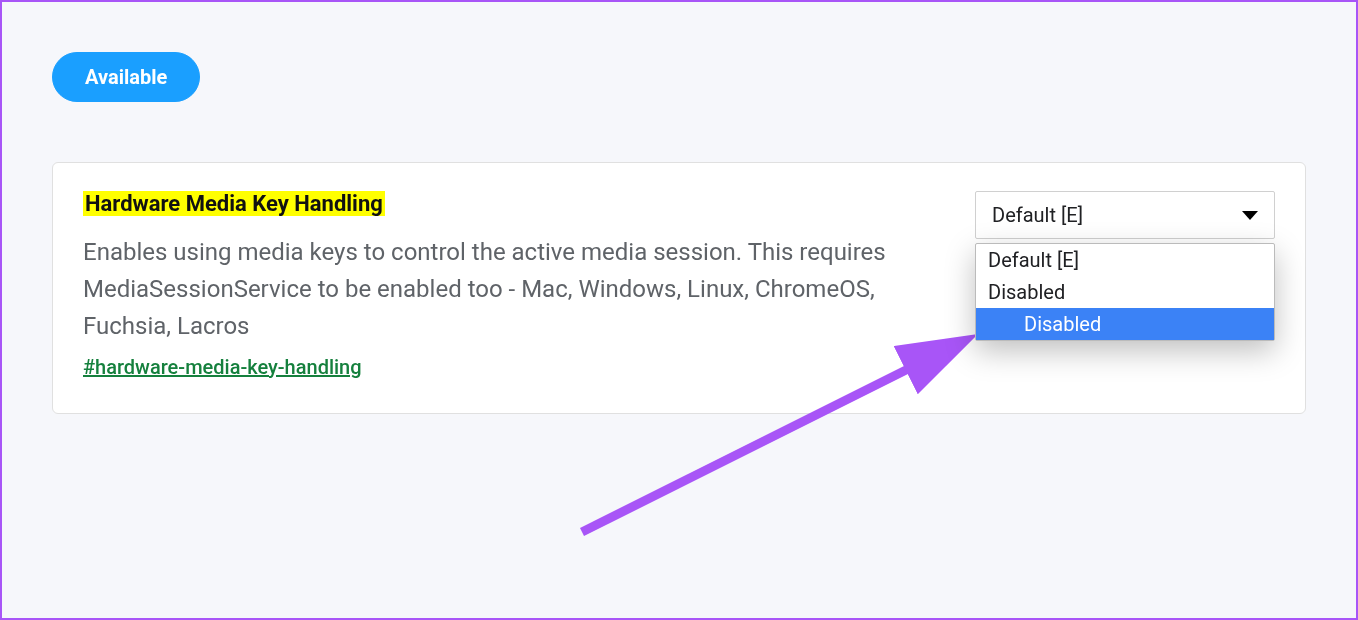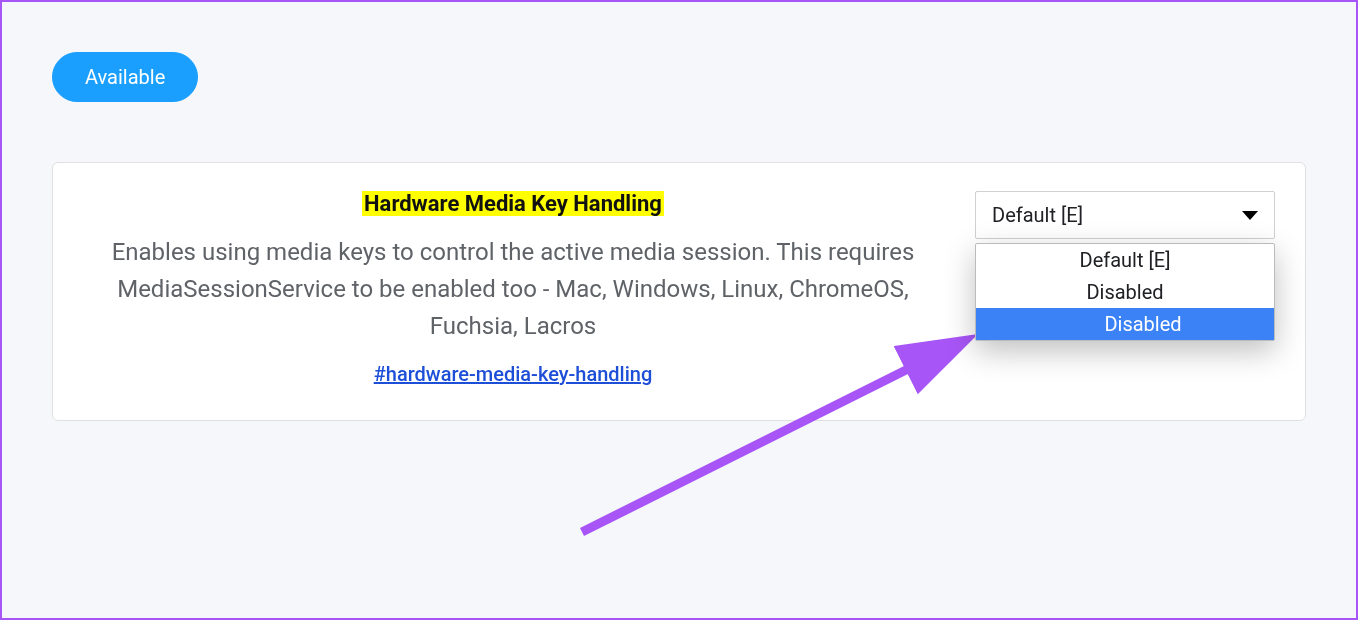--- a/index.html
+++ b/index.html
@@ -28,7 +28,7 @@
       padding: 12px 32px;
       border-radius: 50px;
       font-size: 20px;
-      font-weight: 400;
+      font-weight: 700;
       cursor: pointer;
       border: 1px solid #ccc;
       background: #fff;

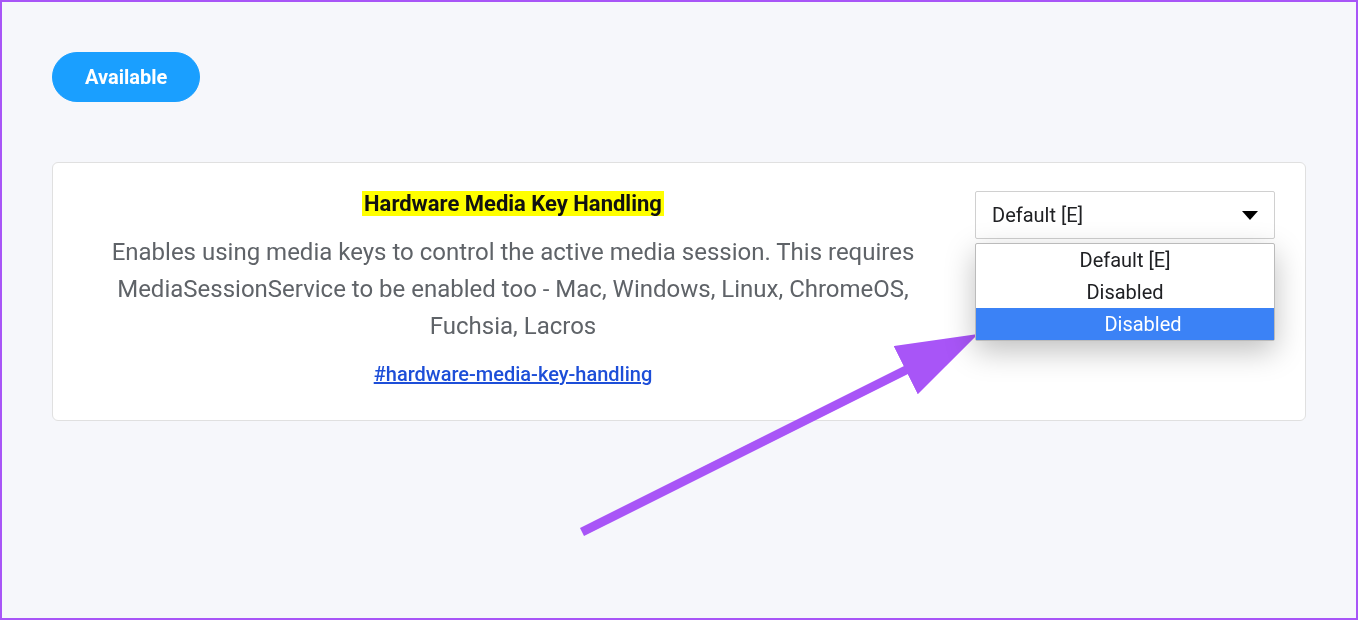--- a/index.html
+++ b/index.html
@@ -51,7 +51,6 @@
       justify-content: space-between;
       align-items: flex-start;
       gap: 20px;
-      text-align: center;
     }
     .card-left {
       flex: 1;

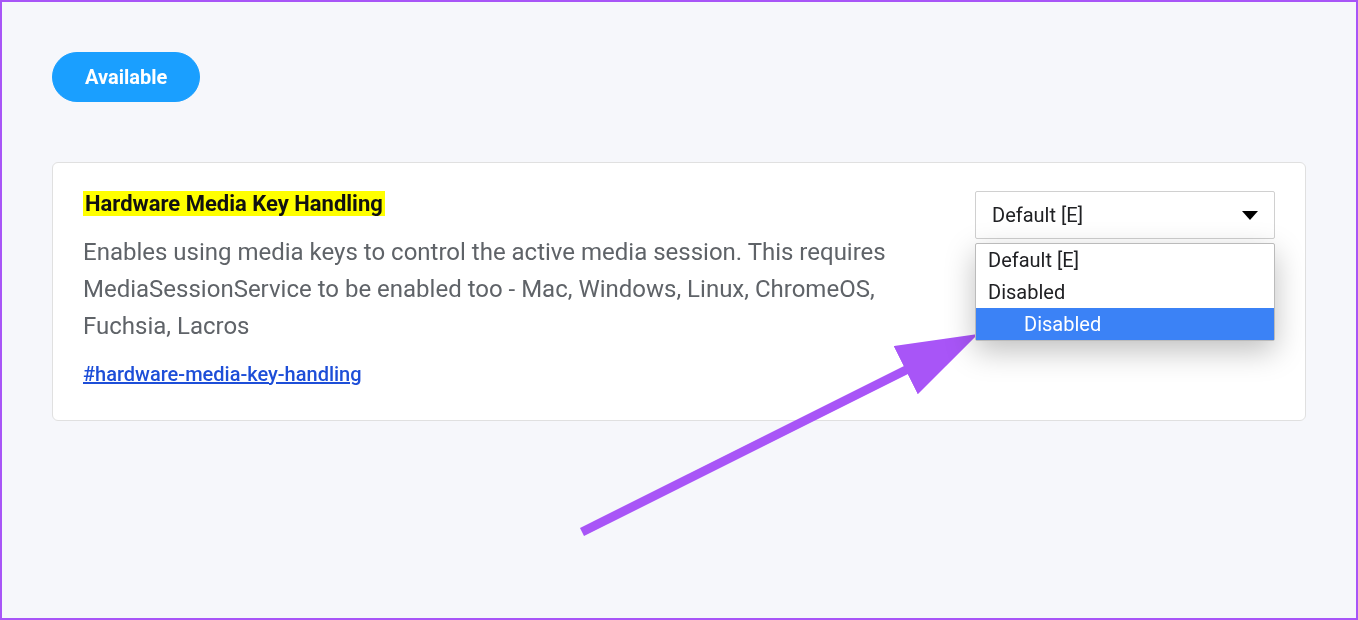--- a/index.html
+++ b/index.html
@@ -72,9 +72,9 @@
     }
     .flag-link {
       display: inline-block;
-      margin-top: 16px;
+      margin-top: 9px;
       font-size: 20px;
-      color: #1d4ed8;
+      color: #15803d;
       text-decoration: underline;
       font-weight: 500;
     }

